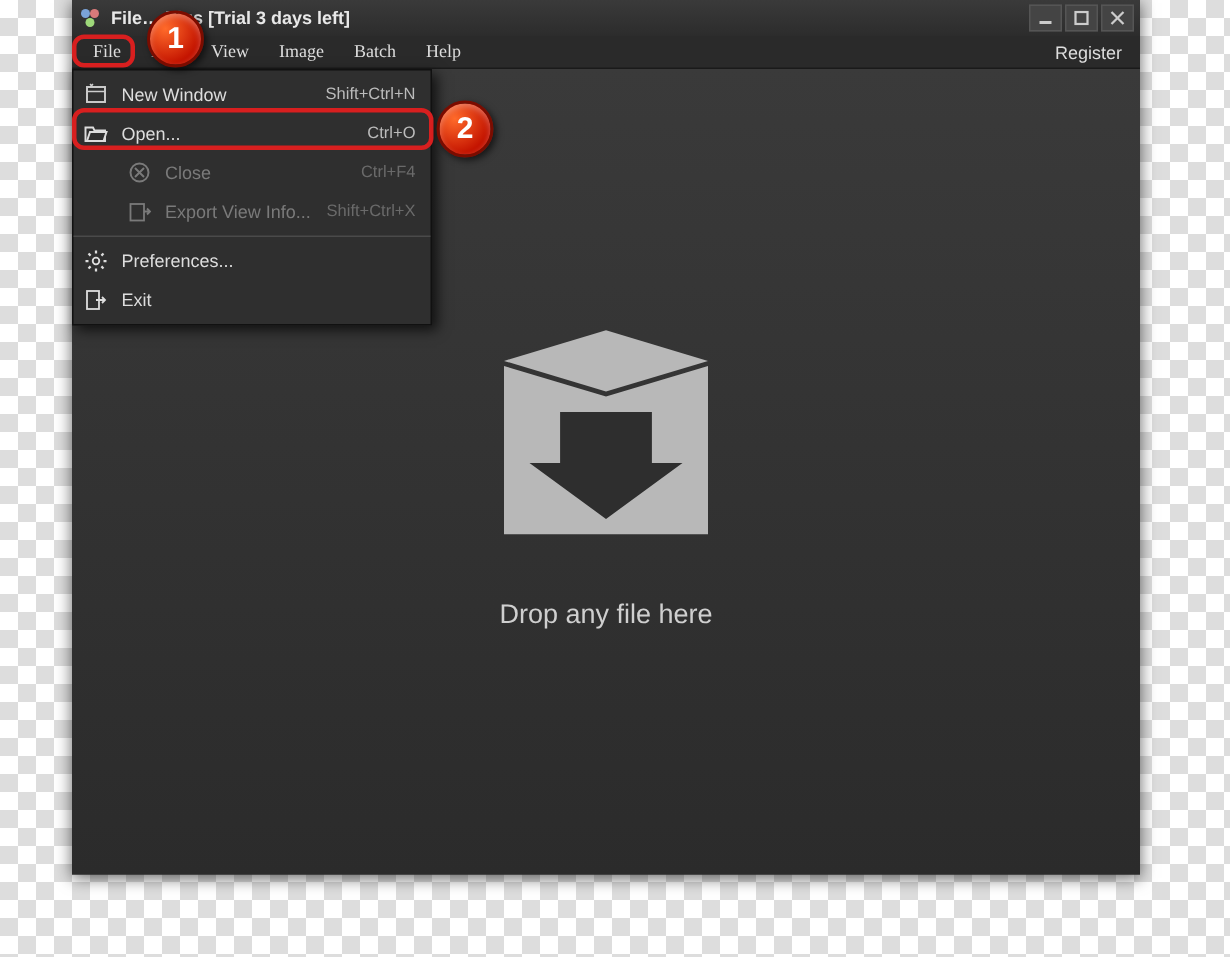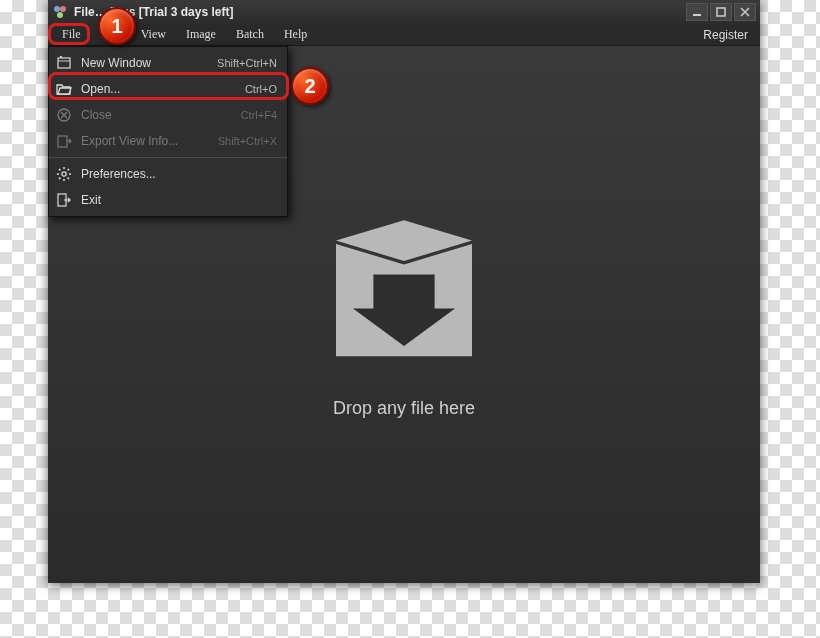--- a/index.html
+++ b/index.html
@@ -95,7 +95,7 @@
     gap: 8px;
     cursor: pointer;
   }
-  .dd-item.disabled { color: #7a7a7a; cursor: default; }
+  .dd-item.disabled { color: #7a7a7a; cursor: default; margin-left: 29px; }
   .dd-item .dd-icon { width: 18px; height: 18px; display:flex; align-items:center; justify-content:center; }
   .dd-item .dd-icon svg { width: 16px; height: 16px; }
   .dd-item .dd-label { flex: 1; }

